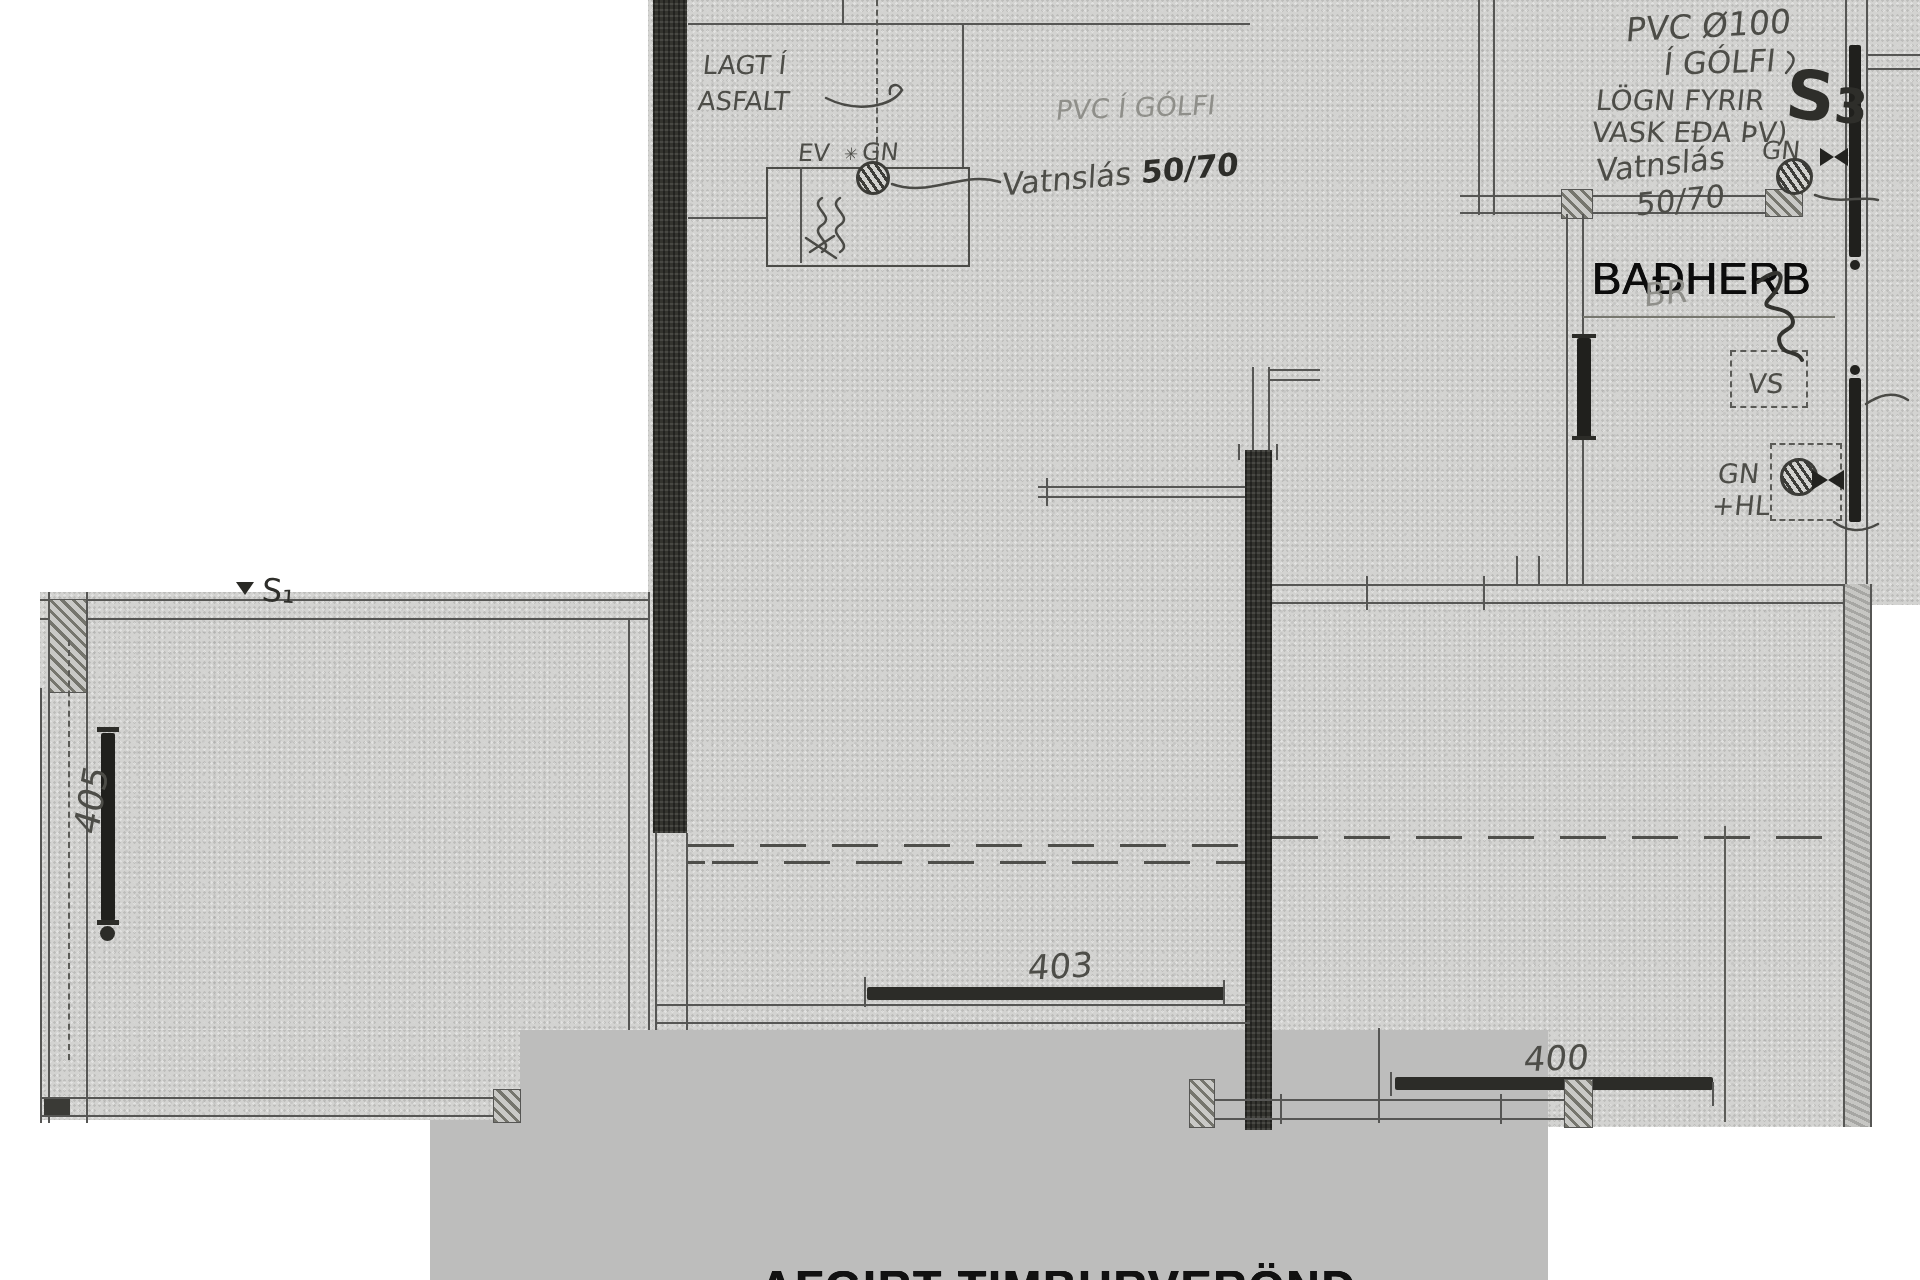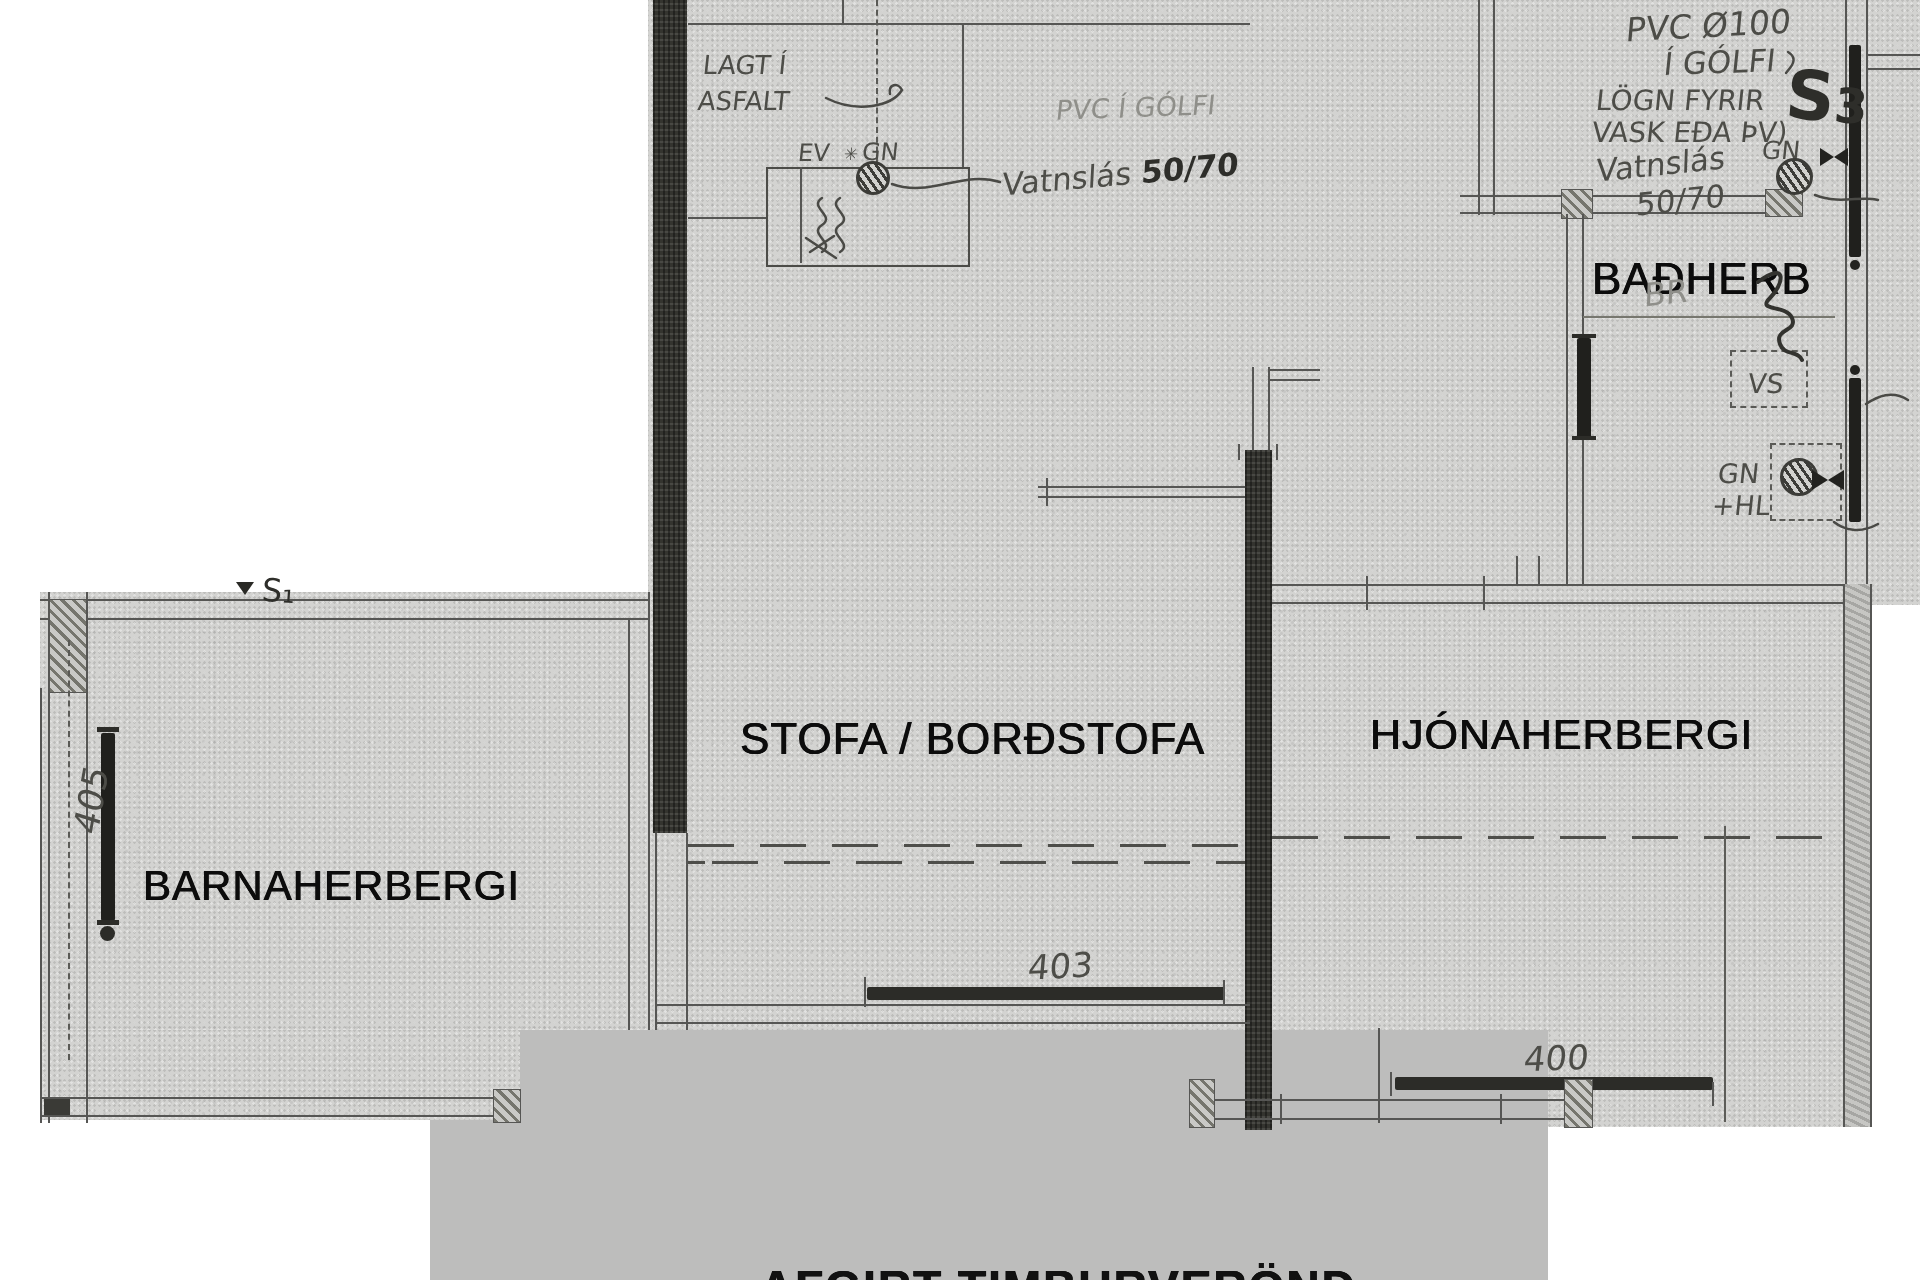--- a/index.html
+++ b/index.html
@@ -127,7 +127,6 @@
   <div class="abs vl" style="left:1238px;top:444px;height:16px;"></div>
   <div class="abs vl" style="left:1276px;top:444px;height:16px;"></div>
 
-  <div class="abs room" style="left:740px;top:714px;font-size:44px;">STOFA / BORÐSTOFA</div>
   <div class="abs dashlong" style="left:688px;top:844px;width:557px;"></div>
   <div class="abs dashlong" style="left:688px;top:861px;width:557px;background-position:24px 0;"></div>
   <div class="abs hl" style="left:655px;top:1004px;width:595px;"></div>

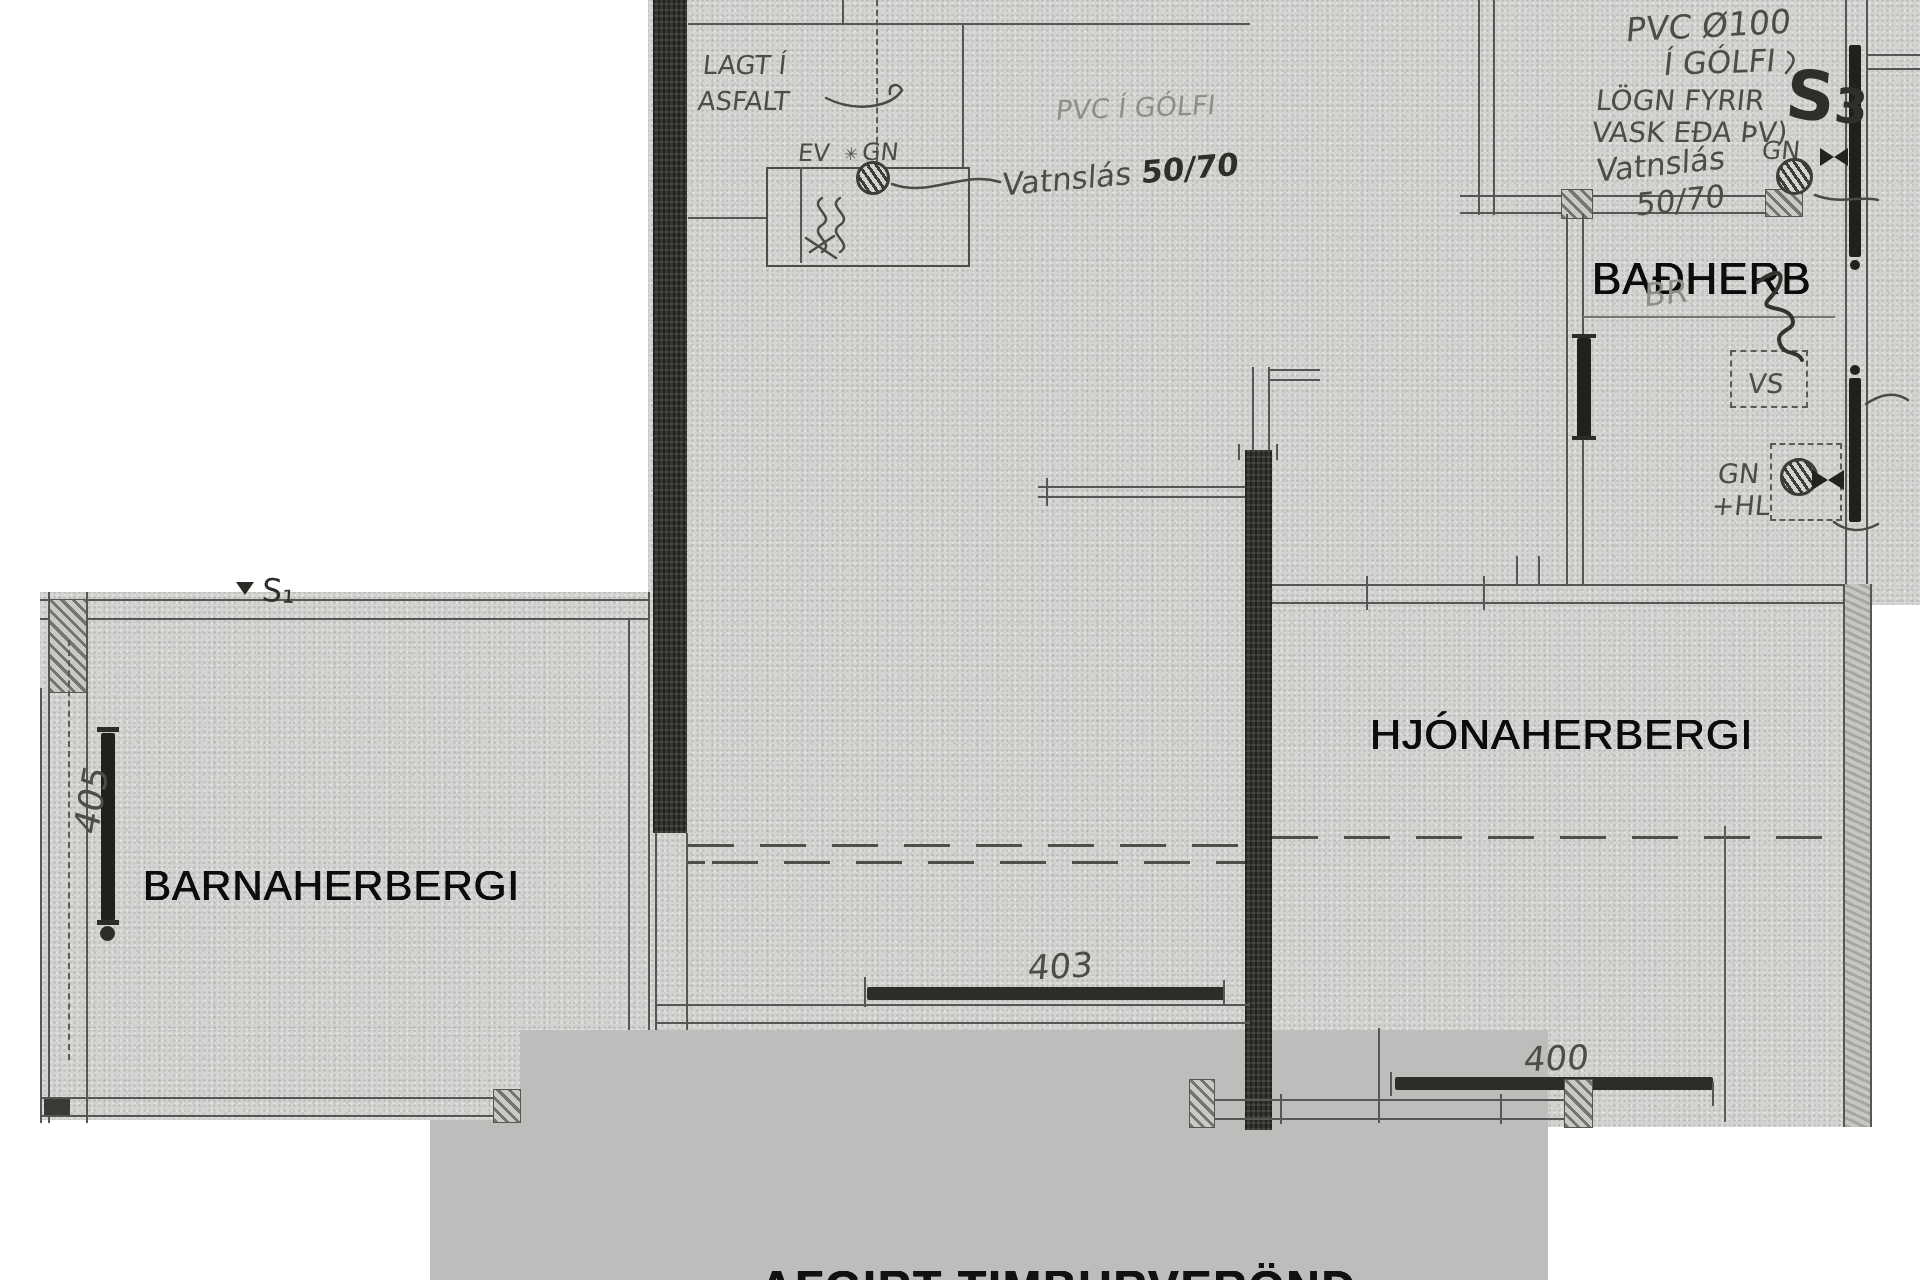--- a/index.html
+++ b/index.html
@@ -142,7 +142,6 @@
   <div class="abs vl" style="left:1483px;top:576px;height:34px;"></div>
   <div class="abs vl" style="left:1516px;top:556px;height:30px;"></div>
   <div class="abs vl" style="left:1538px;top:556px;height:30px;"></div>
-  <div class="abs room" style="left:1370px;top:710px;font-size:43px;">HJÓNAHERBERGI</div>
   <div class="abs band" style="left:1843px;top:584px;width:29px;height:543px;"></div>
   <div class="abs dashlong" style="left:1272px;top:836px;width:573px;"></div>
   <div class="abs vl" style="left:1724px;top:826px;height:296px;width:1.6px;background:#5d5d59;"></div>

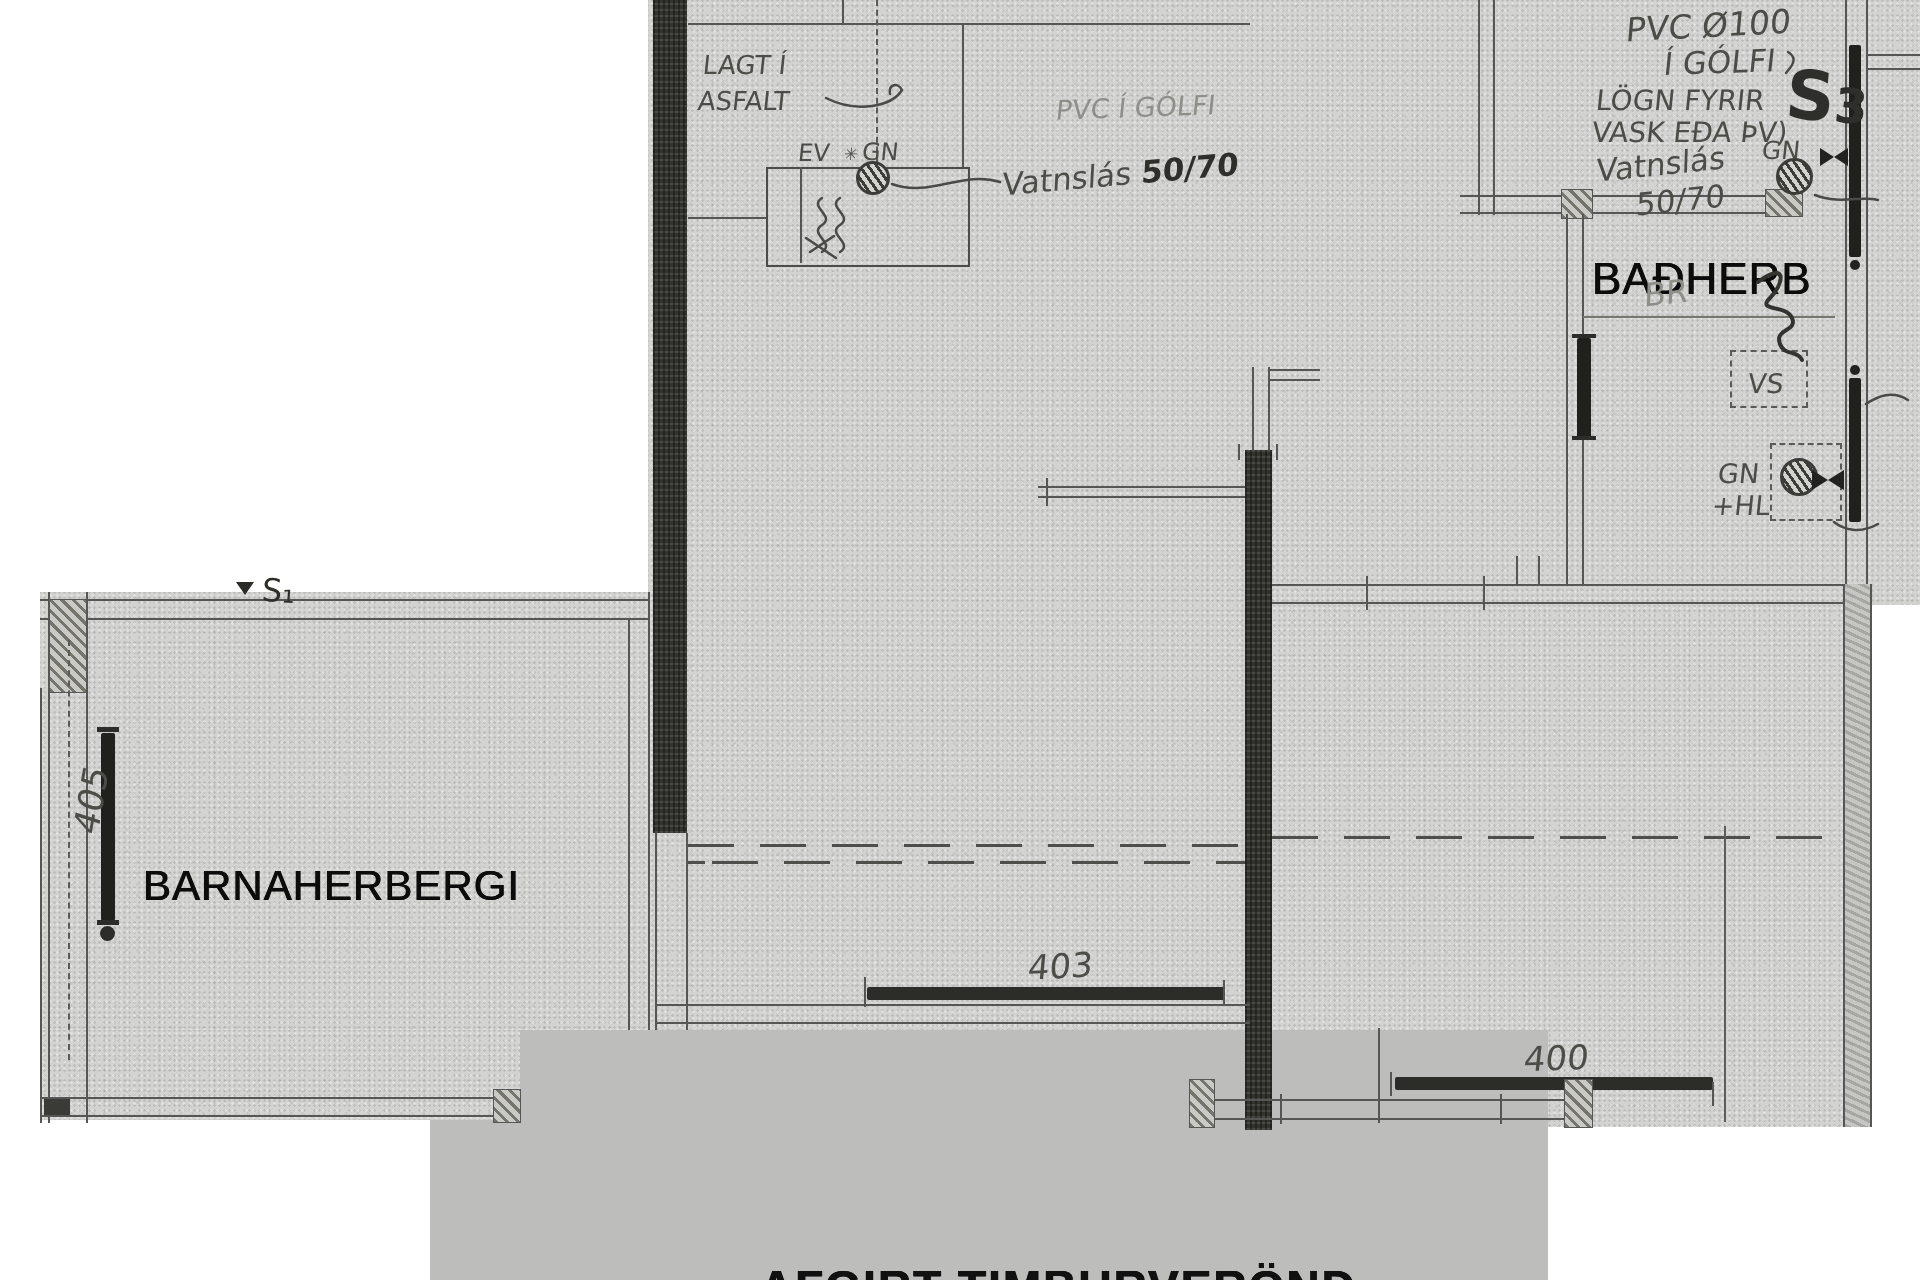--- a/index.html
+++ b/index.html
@@ -171,7 +171,6 @@
   <div class="abs" style="left:97px;top:920px;width:22px;height:5px;background:#2c2c28;"></div>
   <div class="abs" style="left:100px;top:926px;width:15px;height:15px;border-radius:50%;background:#2c2c28;"></div>
   <div class="abs hand" style="left:58px;top:780px;font-size:35px;transform:rotate(-80deg) skewX(-8deg);">405</div>
-  <div class="abs room" style="left:143px;top:862px;font-size:42px;">BARNAHERBERGI</div>
   <div class="abs hl" style="left:40px;top:1097px;width:480px;"></div>
   <div class="abs hl" style="left:40px;top:1115px;width:480px;"></div>
   <div class="abs hatch" style="left:494px;top:1090px;width:26px;height:32px;"></div>

